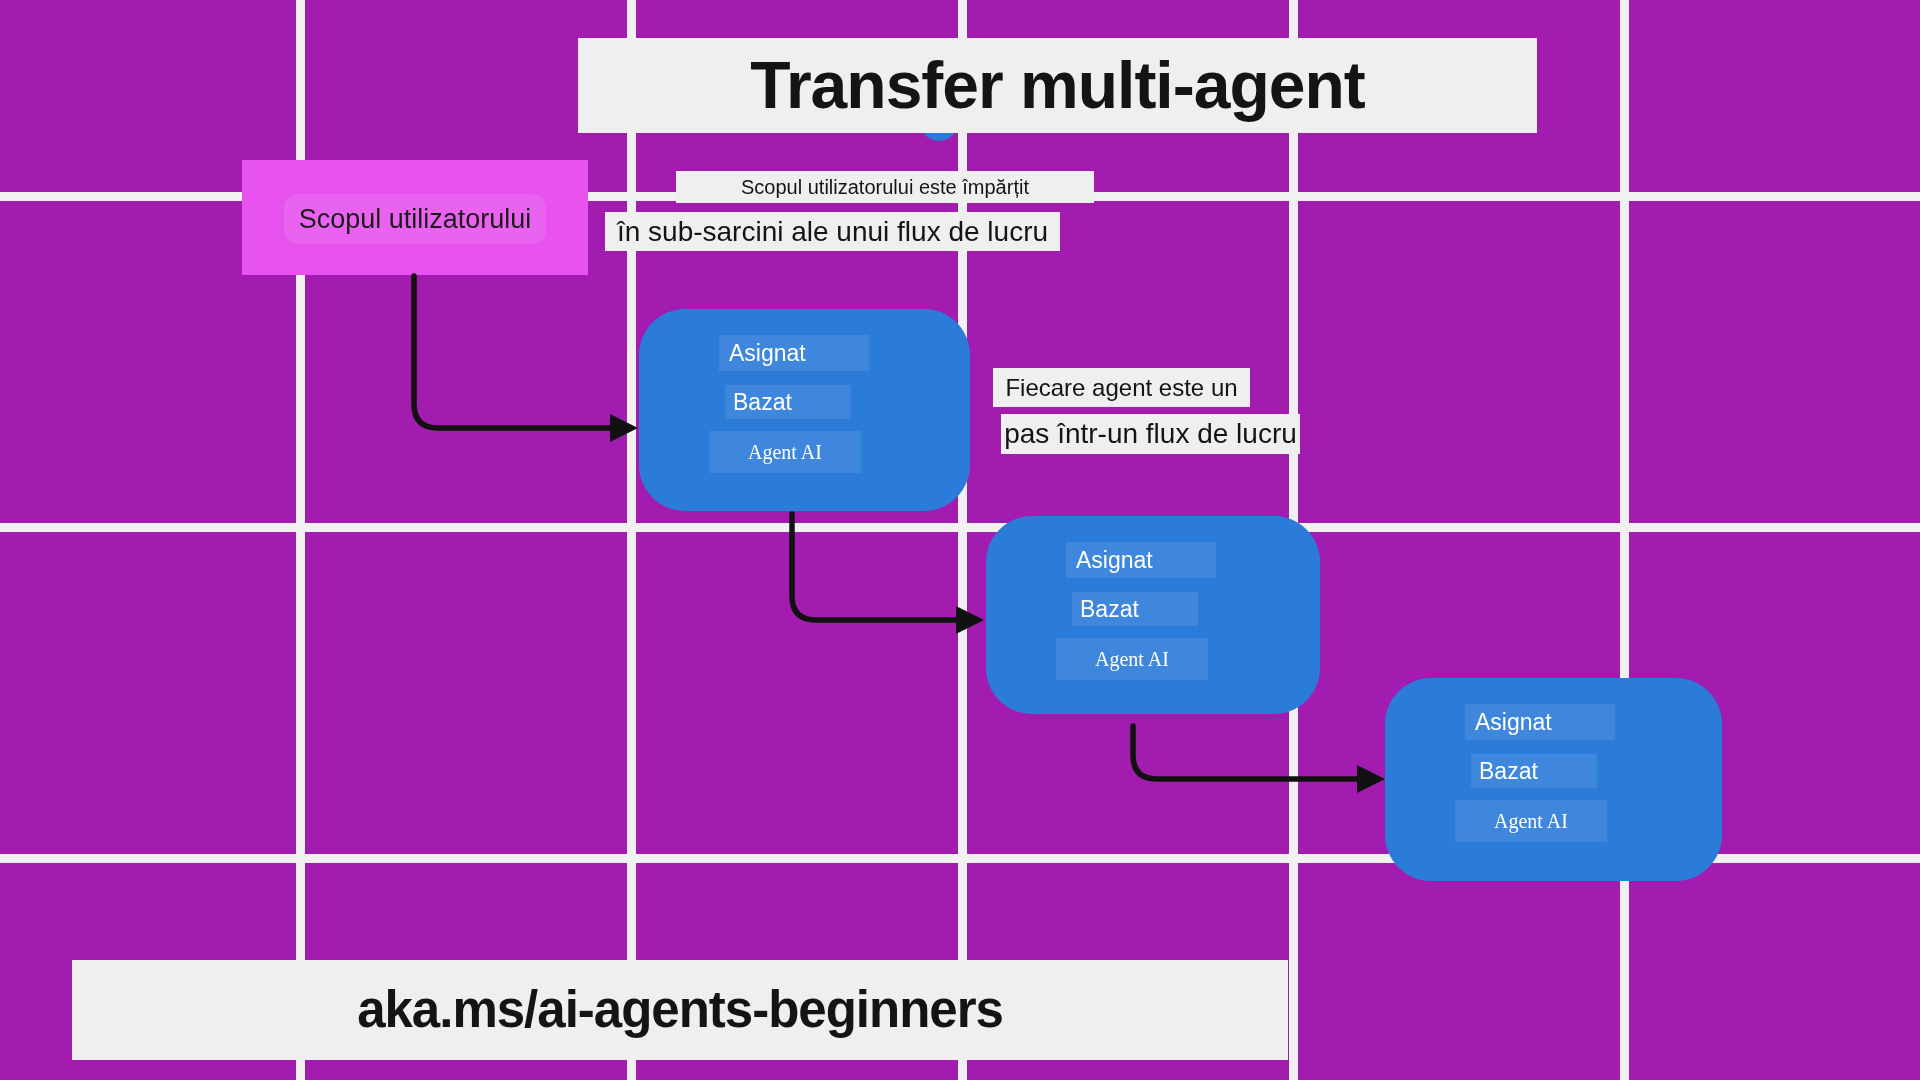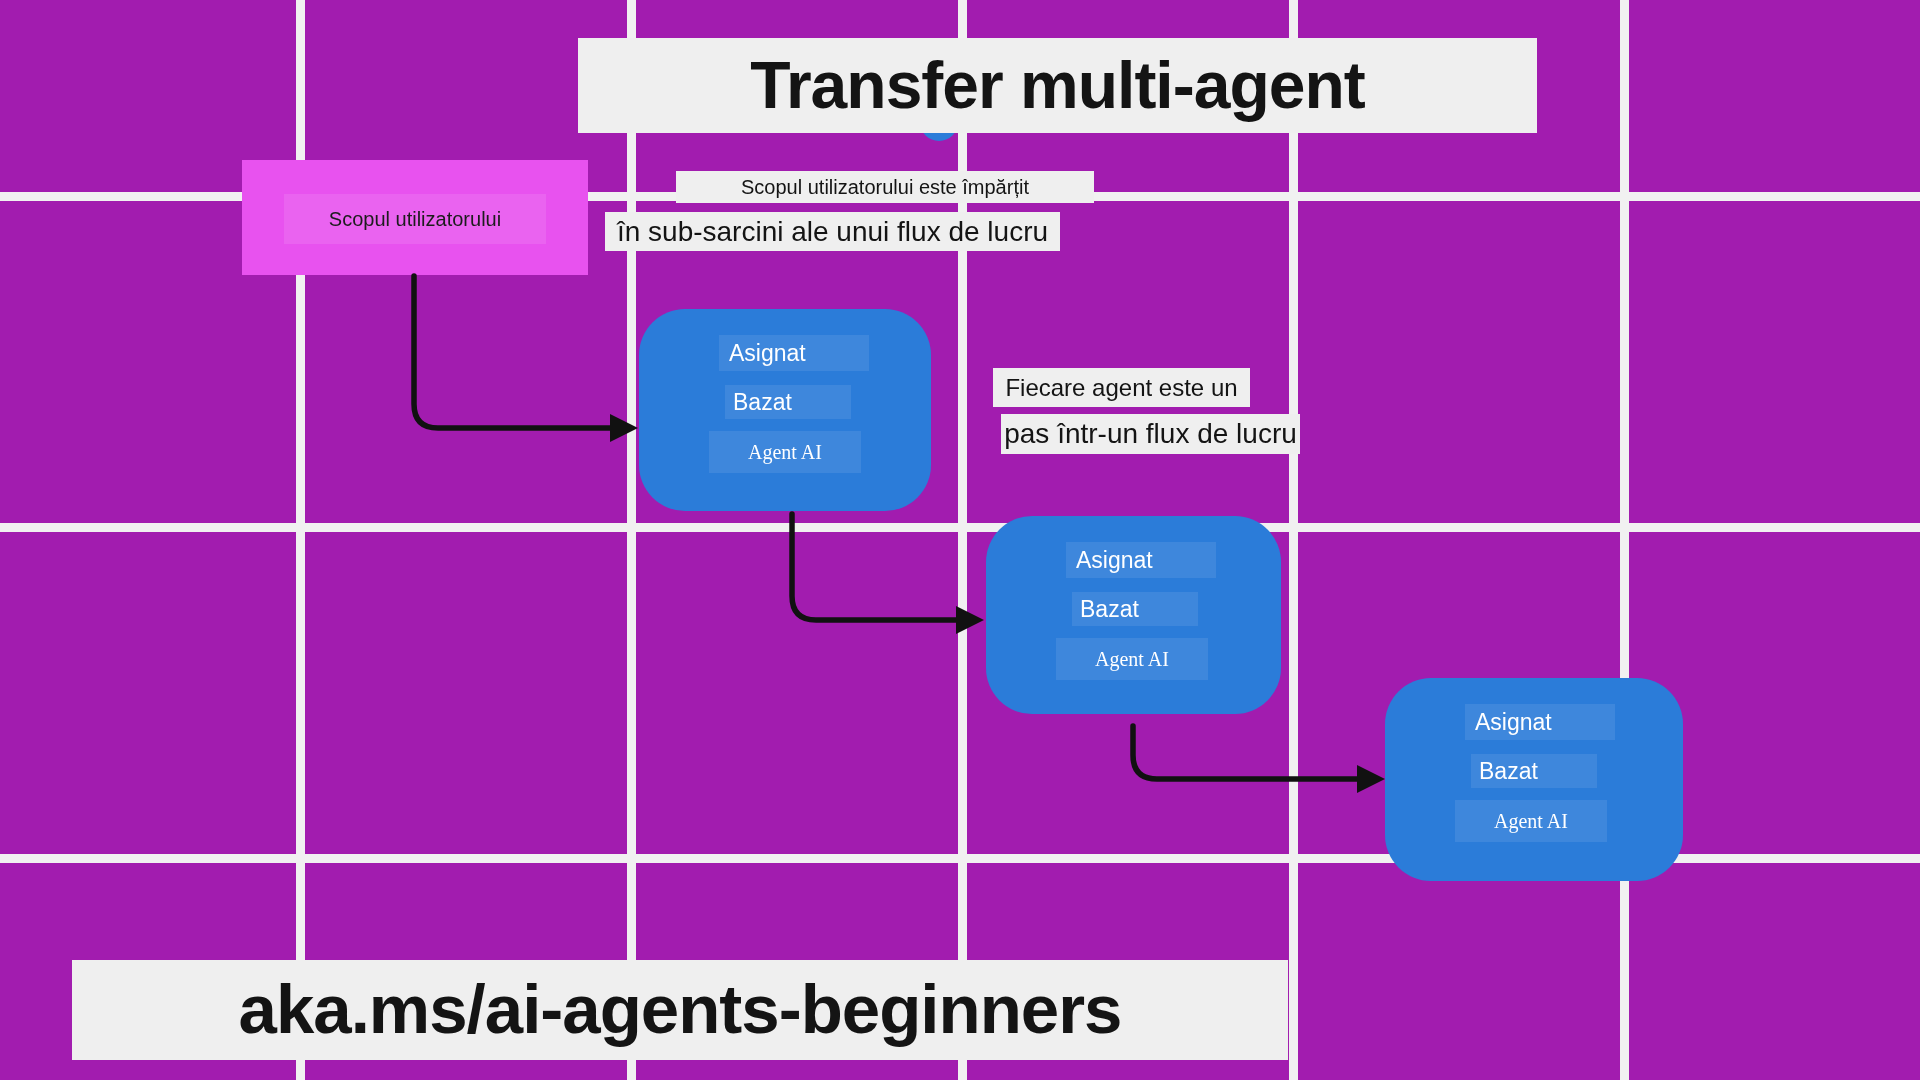--- a/index.html
+++ b/index.html
@@ -26,7 +26,7 @@
   .goal{position:absolute;left:242px;top:160px;width:346px;height:115px;
     background:var(--accent-magenta,#e852ef);z-index:2;}
   .goal-inner{position:absolute;left:42px;top:34px;width:262px;height:50px;line-height:50px;
-    background:rgba(255,255,255,.10);text-align:center;font-size:20px;color:#1c1c1c;}
+    background:rgba(255,255,255,.10);text-align:center;font-size:27px;color:#1c1c1c;border-radius:14px;}
   
   .agent{position:absolute;width:292px;height:202px;border-radius:46px;
     background:var(--accent-blue,#2b7cd9);z-index:2;color:#fff;}

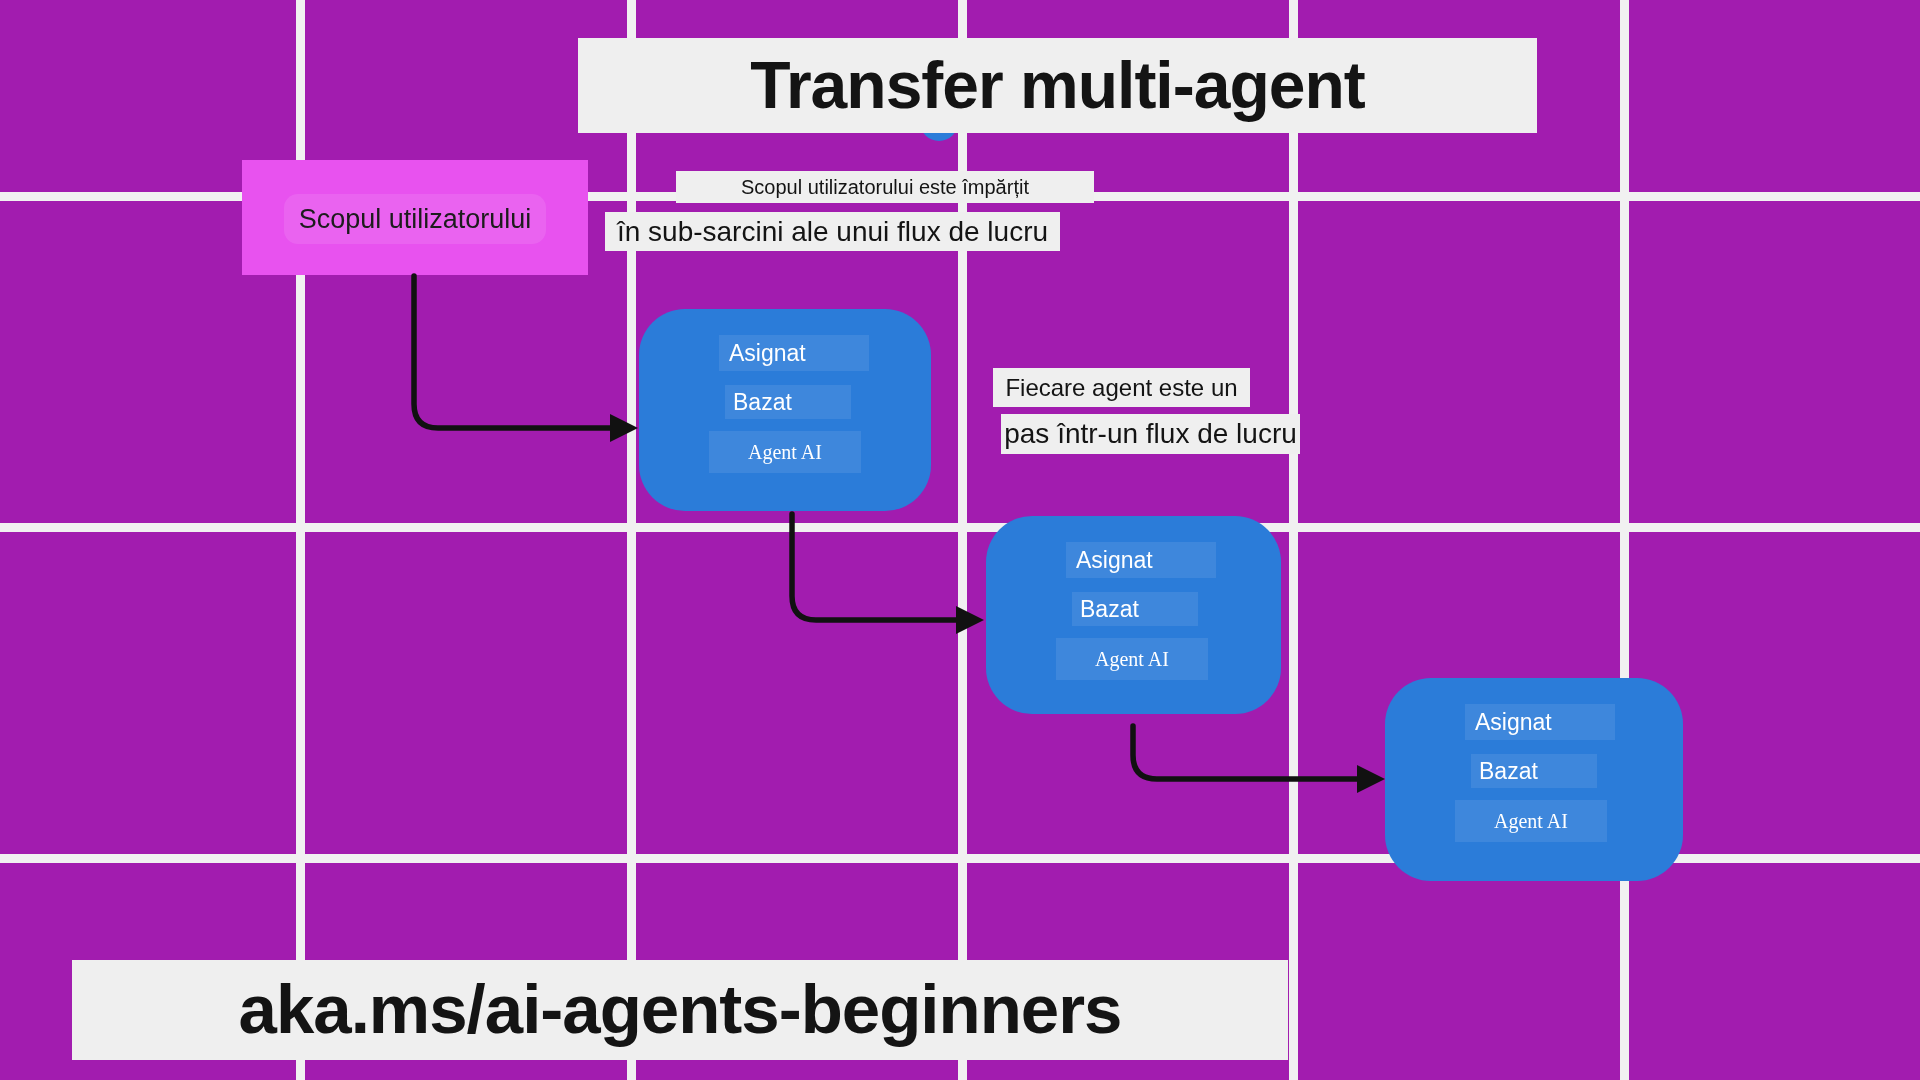--- a/index.html
+++ b/index.html
@@ -29,7 +29,7 @@
     background:rgba(255,255,255,.10);text-align:center;font-size:27px;color:#1c1c1c;border-radius:14px;}
   
   .agent{position:absolute;width:292px;height:202px;border-radius:46px;
-    background:var(--accent-blue,#2b7cd9);z-index:2;color:#fff;}
+    background:var(--accent-blue,#2b7cd9);z-index:2;color:#fff;padding-left:39px;}
   .agent.a1{left:639px;top:309px;}
   .agent.a2{left:986px;top:516px;width:295px;height:198px;}
   .agent.a3{left:1385px;top:678px;width:298px;height:203px;}

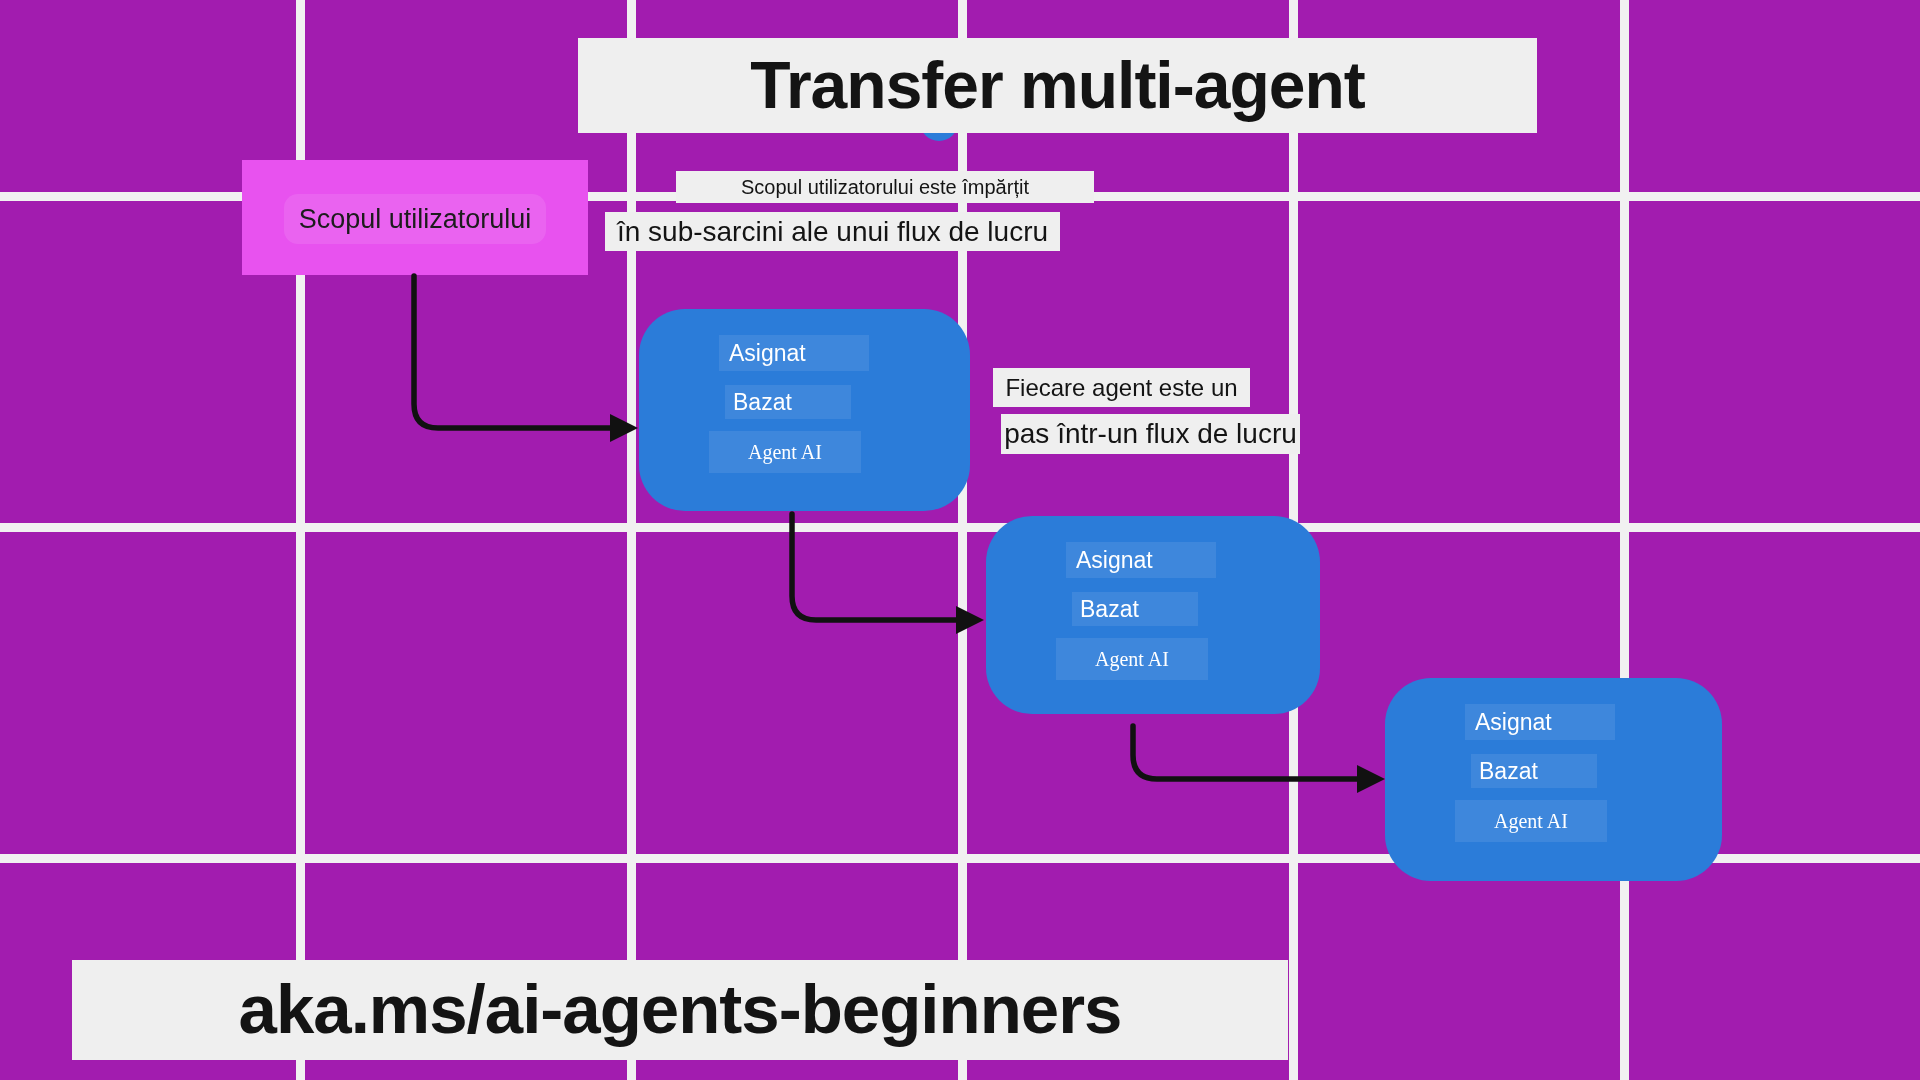--- a/index.html
+++ b/index.html
@@ -42,7 +42,7 @@
   .arrows{position:absolute;left:0;top:0;z-index:3;}
   
   .footer{left:72px;top:960px;width:1216px;height:100px;text-align:center;
-    line-height:100px;font-size:69px;font-weight:600;letter-spacing:-1px;}
+    line-height:100px;font-size:51px;font-weight:600;letter-spacing:-1px;}
 </style>
 </head>
 <body>

